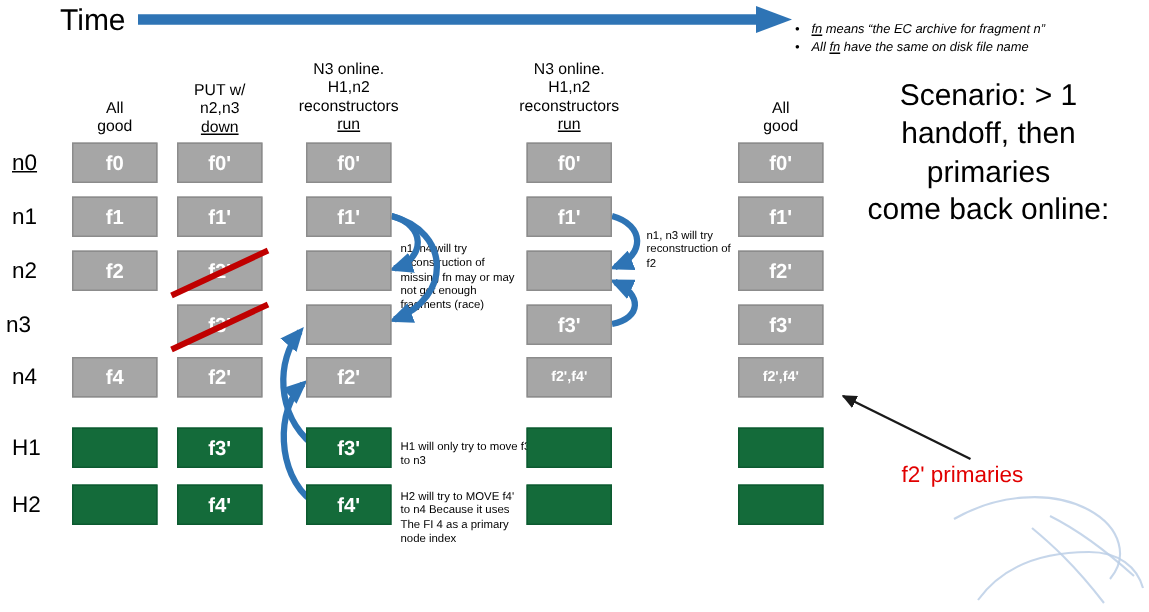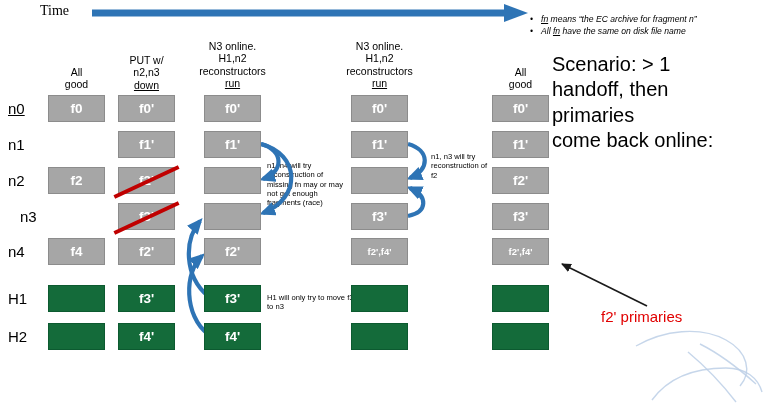--- a/index.html
+++ b/index.html
@@ -5,7 +5,7 @@
   html,body{margin:0;padding:0;background:#fff;}
   #stage{position:relative;width:766px;height:408px;background:#fff;overflow:hidden;
          font-family:"Liberation Sans",sans-serif;color:#000;}
-  .time-label{position:absolute;left:40px;top:3px;font-size:14px;font-family:Liberation Serif, serif;}
+  .time-label{position:absolute;left:40px;top:3px;font-size:20px;}
   svg.overlay{position:absolute;left:0;top:0;pointer-events:none;}
   .time-line{stroke:var(--blue,#2e74b5);stroke-width:7;}
   .time-head{fill:var(--blue,#2e74b5);}

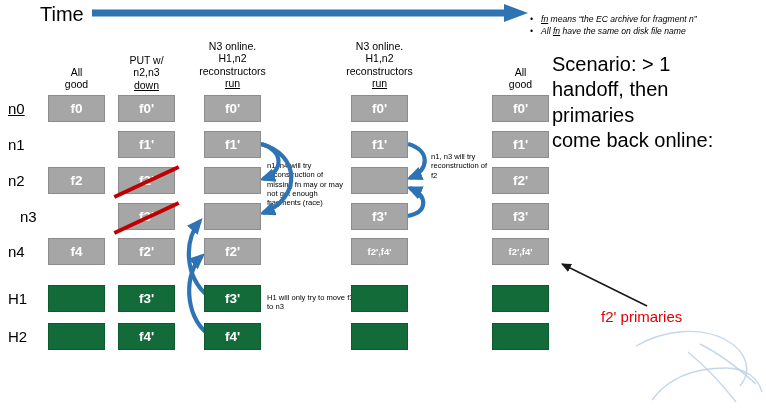--- a/index.html
+++ b/index.html
@@ -29,7 +29,7 @@
   .bullet{display:flex;}
   .bullet .dot{width:11px;flex:none;}
   .useg{text-decoration:underline;}
-  .scenario{position:absolute;left:552px;top:52px;width:214px;text-align:left;
+  .scenario{position:absolute;left:552px;top:52px;width:214px;text-align:center;
             font-size:20px;line-height:1.27;}
   .scen-black{white-space:pre-line;color:#000;}
   .scen-red{white-space:pre-line;color:var(--alert,#e10000);}

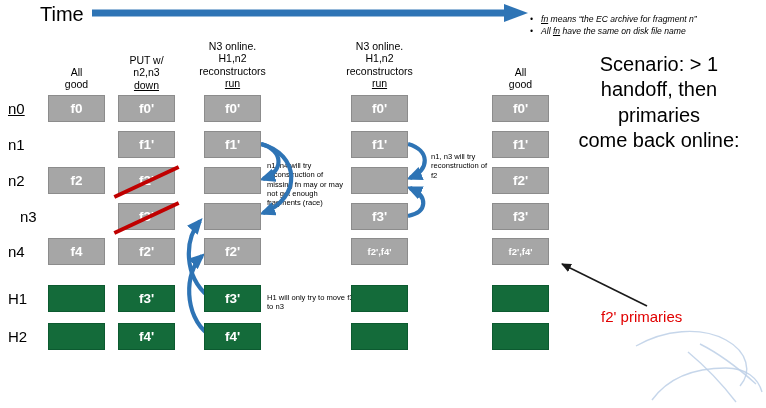--- a/index.html
+++ b/index.html
@@ -136,6 +136,9 @@
       <span class="txt">f0'</span>
     </div>
     <div class="rowlabel" style="left: 8px; top: 136px;">n1</div>
+    <div class="cell gray" style="left: 48px; top: 131px;">
+      <span class="txt">f1</span>
+    </div>
     <div class="cell gray" style="left: 118px; top: 131px;">
       <span class="txt">f1'</span>
     </div>

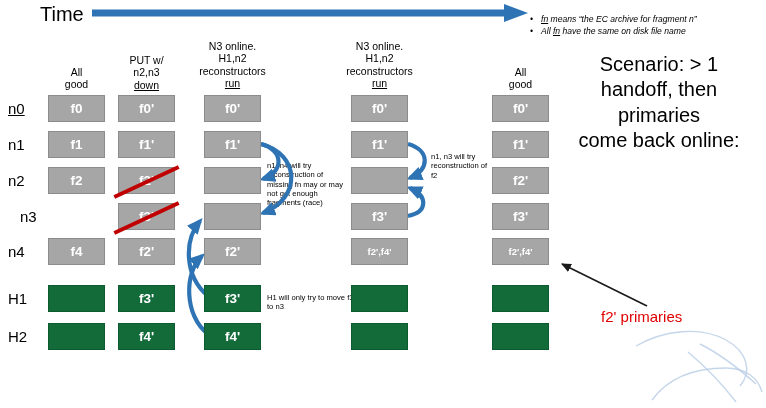--- a/index.html
+++ b/index.html
@@ -168,7 +168,7 @@
     <div class="cell gray" style="left: 492px; top: 167px;">
       <span class="txt">f2'</span>
     </div>
-    <div class="rowlabel" style="left: 20px; top: 208px; text-align: right;">n3</div>
+    <div class="rowlabel" style="left: 4px; top: 208px; text-align: right;">n3</div>
     <div class="cell gray" style="left: 118px; top: 203px;">
       <span class="txt">f3'</span>
       <div class="slash"></div>

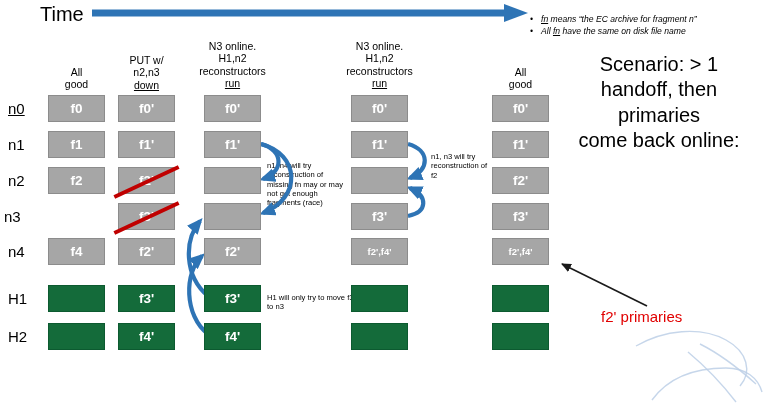--- a/index.html
+++ b/index.html
@@ -63,6 +63,7 @@
   <div class="note" style="left:267px;top:161px;width:80px;">n1, n4 will try reconstruction of missing fn may or may not get enough fragments (race)</div>
   <div class="note" style="left:431px;top:152px;width:62px;">n1, n3 will try reconstruction of f2</div>
   <div class="note" style="left:267px;top:293px;width:90px;">H1 will only try to move f3 to n3</div>
+  <div class="note" style="left:267px;top:326px;width:82px;">H2 will try to MOVE f4' to n4 Because it uses The FI 4 as a primary node index</div>
 
   <div class="orphan">f2' primaries</div>
 

